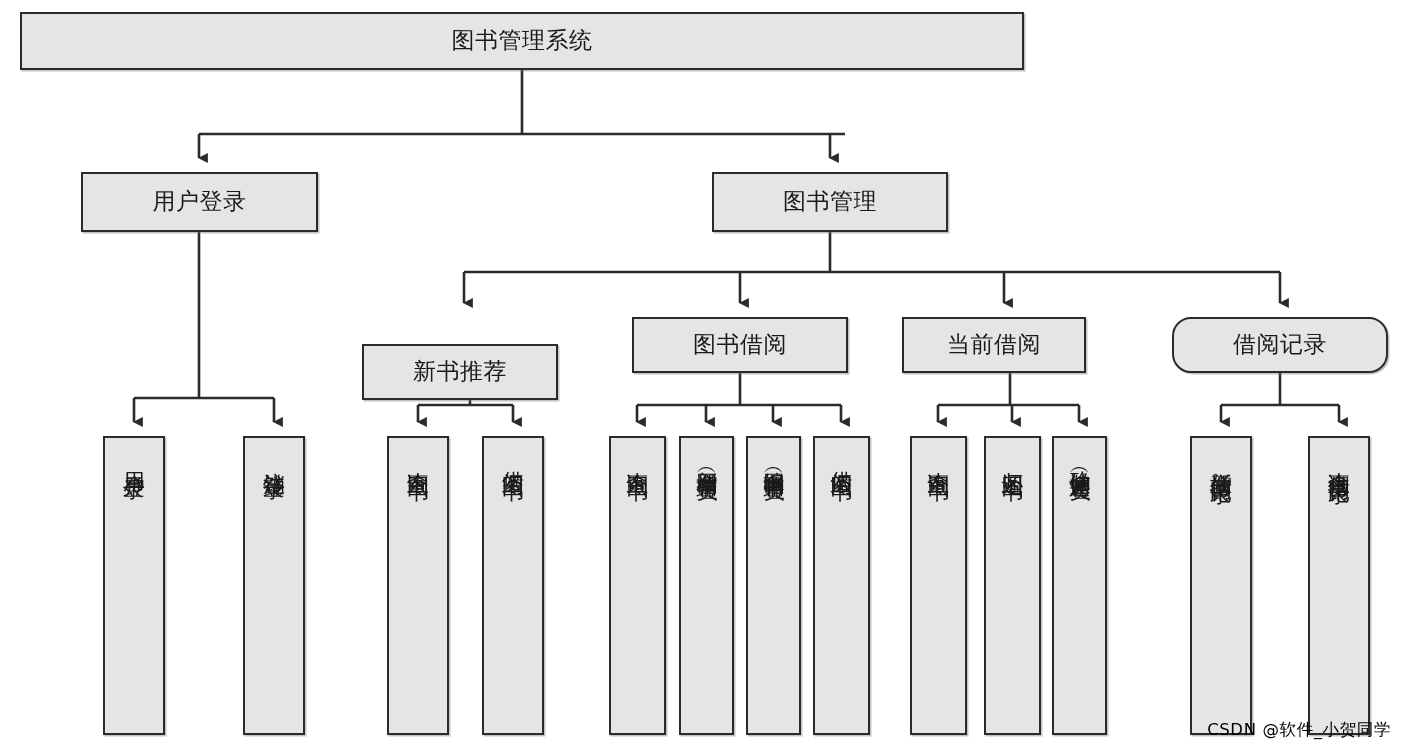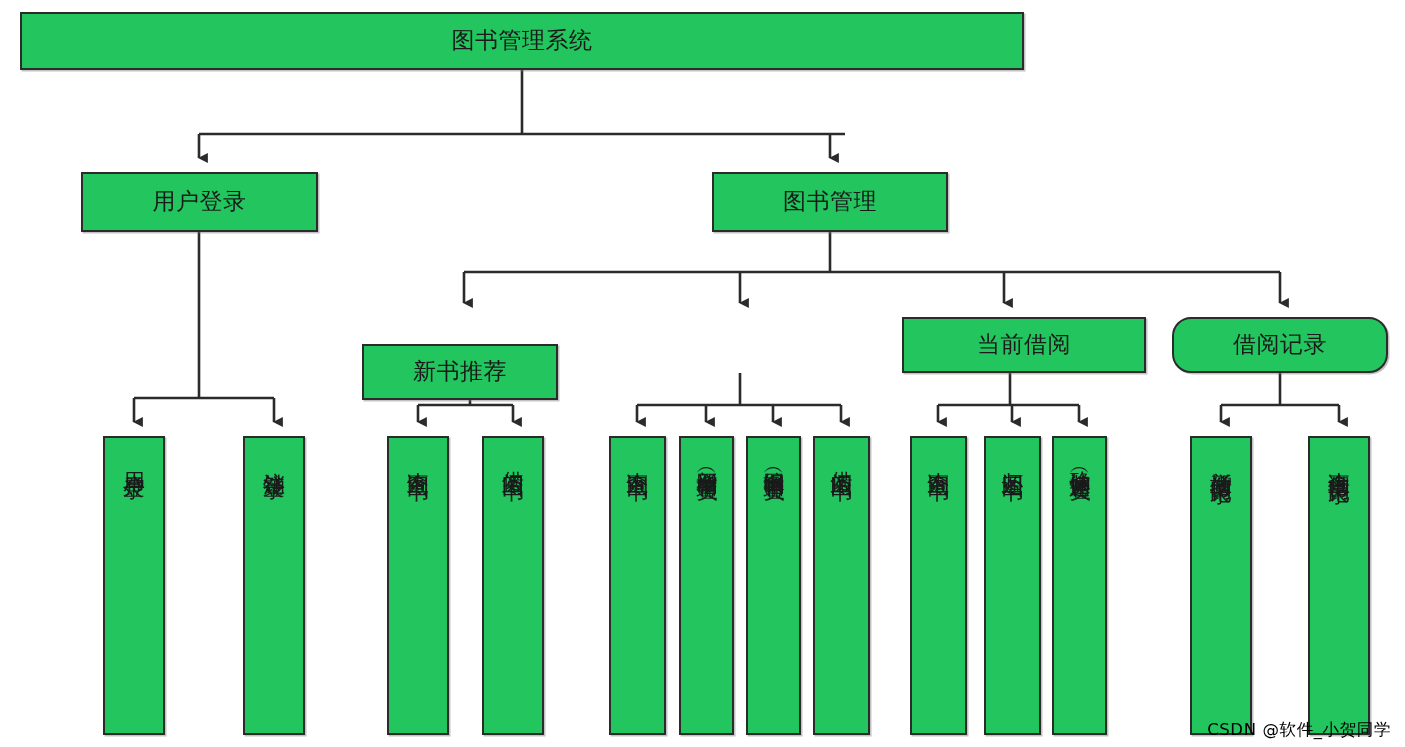--- a/index.html
+++ b/index.html
@@ -32,7 +32,7 @@
     position: absolute;
     box-sizing: border-box;
     border: 2.6px solid #2b2b2b;
-    background: #22c55e;
+    background: #e5e5e5;
     display: flex;
     align-items: center;
     justify-content: center;

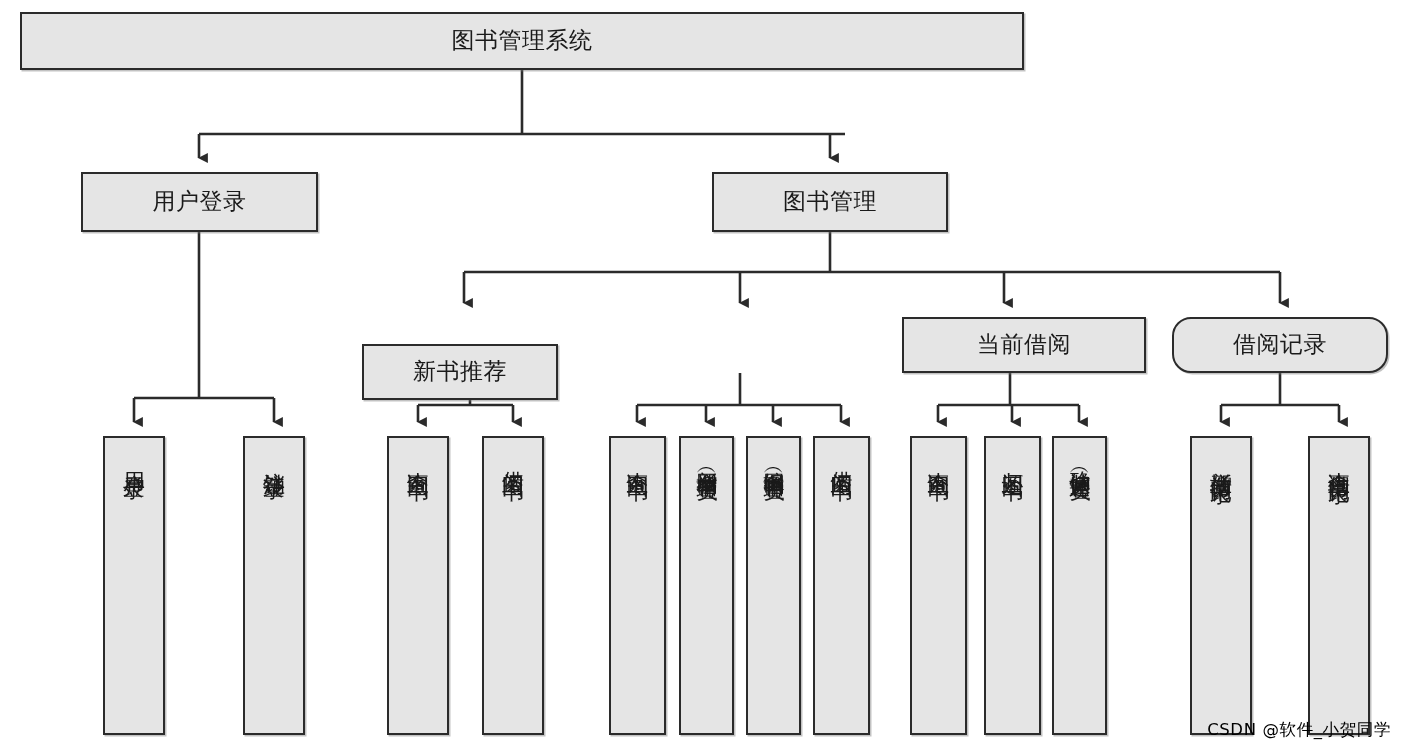--- a/index.html
+++ b/index.html
@@ -147,6 +147,9 @@
     <span class="label">新书推荐</span>
   </div>
 
+  <div class="node horiz" style="left:632px; top:317px; width:216px; height:56px;">
+    <span class="label">图书借阅</span>
+  </div>
 
   <div class="node horiz" style="left:902px; top:317px; width:244px; height:56px;">
     <span class="label">当前借阅</span>

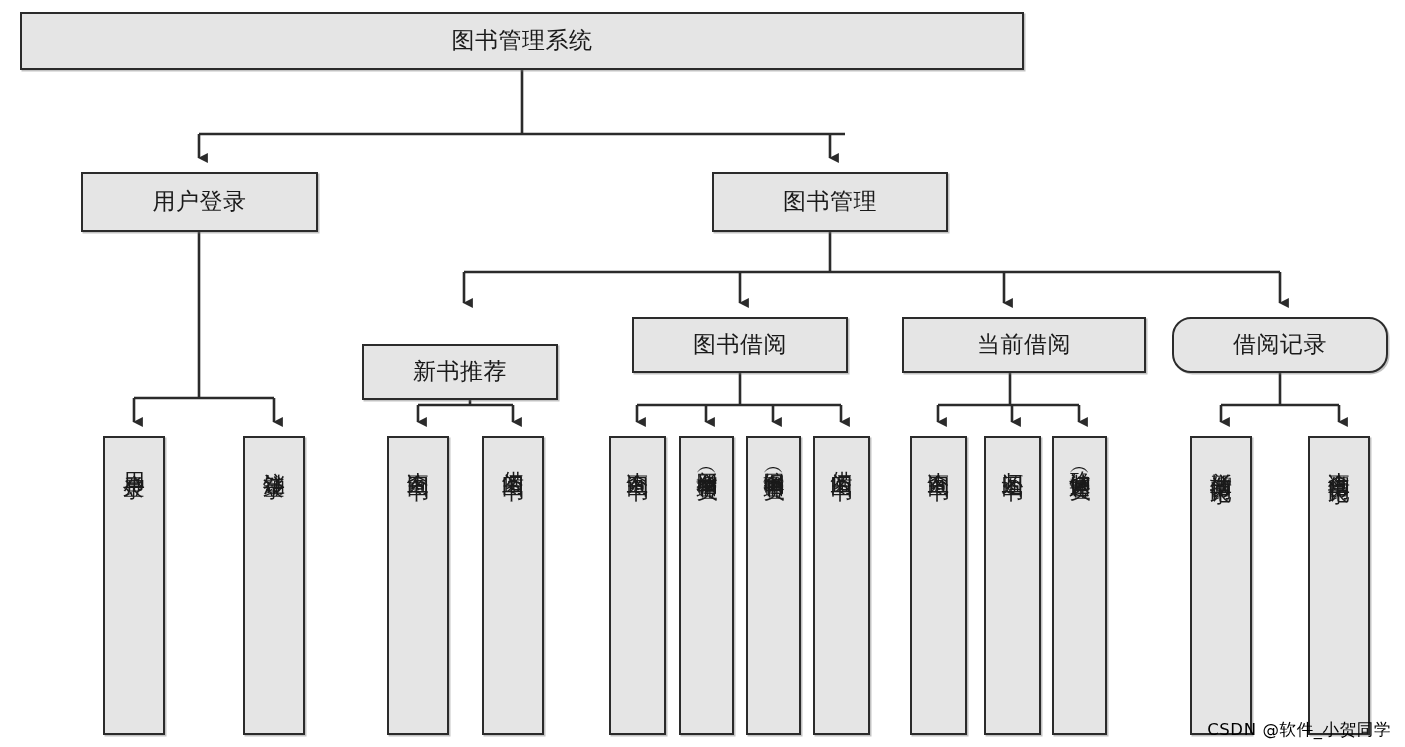--- a/index.html
+++ b/index.html
@@ -151,7 +151,7 @@
     <span class="label">图书借阅</span>
   </div>
 
-  <div class="node horiz" style="left:902px; top:317px; width:244px; height:56px;">
+  <div class="node horiz" style="left:902px; top:317px; width:184px; height:56px;">
     <span class="label">当前借阅</span>
   </div>
 

